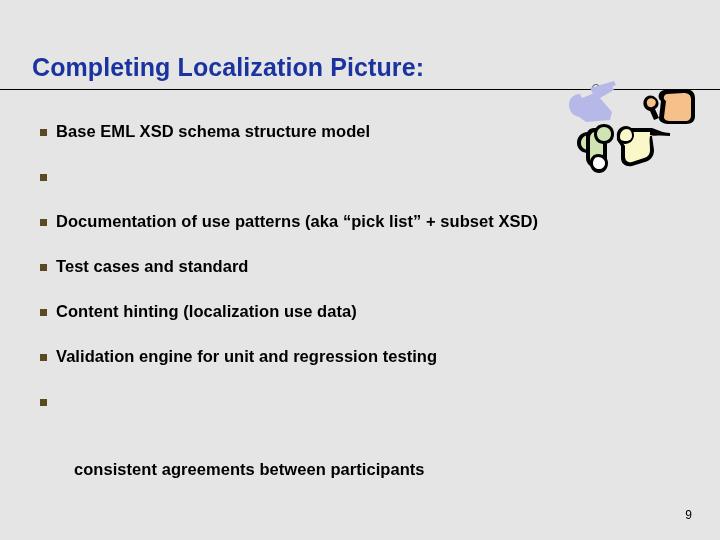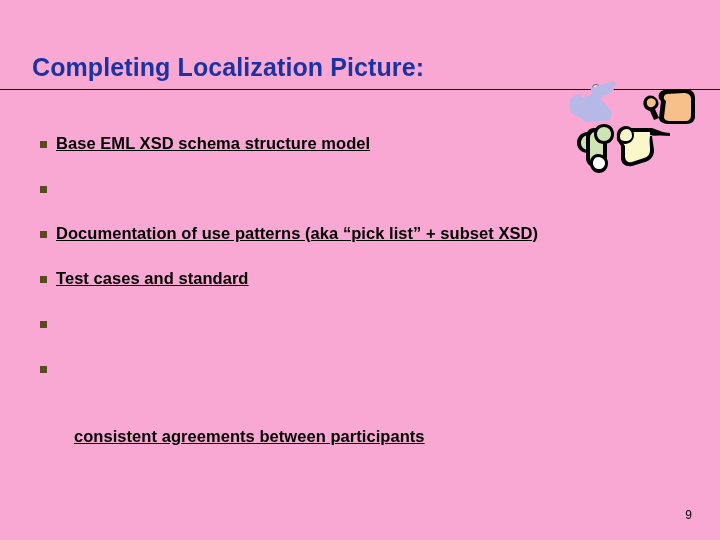--- a/index.html
+++ b/index.html
@@ -17,7 +17,7 @@
     position: relative;
     width: 720px;
     height: 540px;
-    background: #f9a8d4;
+    background: #e5e5e5;
   }
 
   

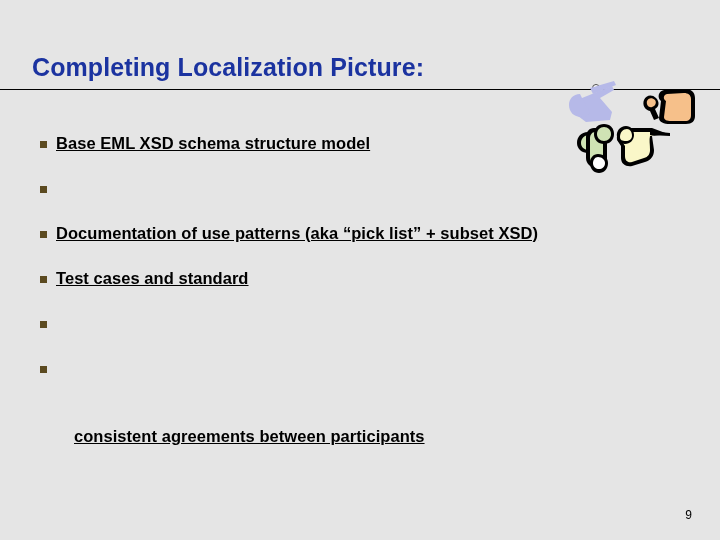--- a/index.html
+++ b/index.html
@@ -69,9 +69,8 @@
   .body-list {
     position: absolute;
     left: 40px;
-    top: 132px;
+    top: 120px;
     width: 672px;
-    text-decoration: underline;
   }
   .bullet-row {
     position: relative;

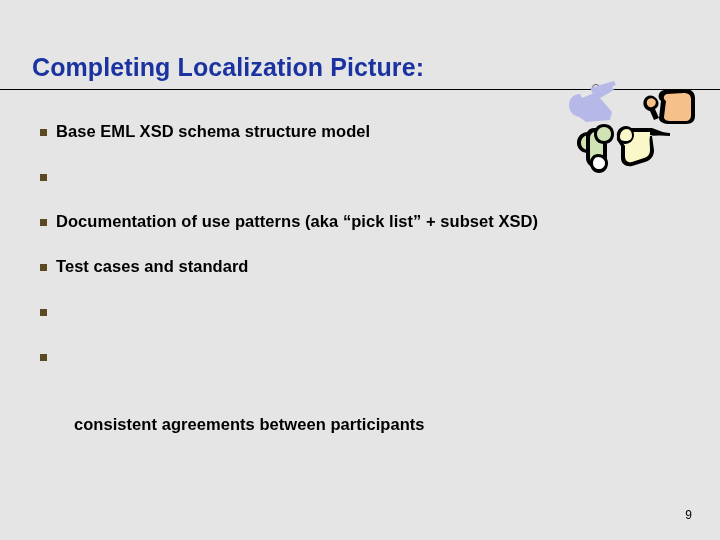--- a/index.html
+++ b/index.html
@@ -194,6 +194,7 @@
 
     <div class="bullet-row">
       <span class="bullet-mark"><span class="sq"></span></span>
+      <span class="bullet-text">Content hinting (localization use data)</span>
     </div>
 
 

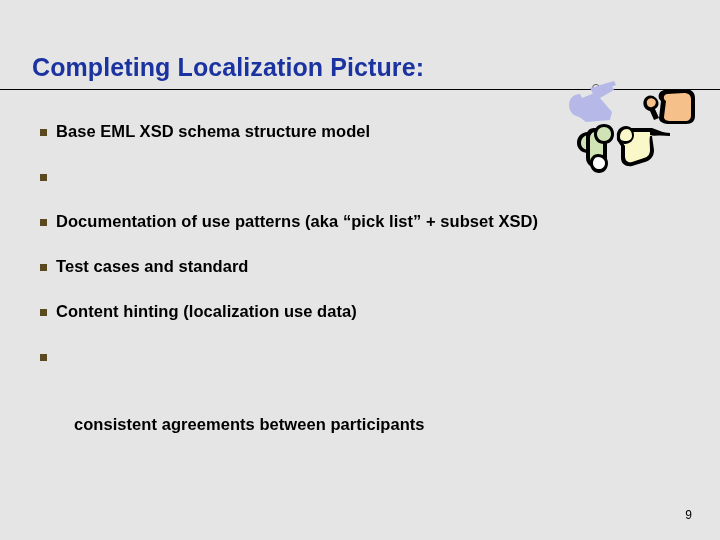--- a/index.html
+++ b/index.html
@@ -197,6 +197,10 @@
       <span class="bullet-text">Content hinting (localization use data)</span>
     </div>
 
+    <div class="bullet-row">
+      <span class="bullet-mark"><span class="sq"></span></span>
+      <span class="bullet-text">Validation engine for unit and regression testing</span>
+    </div>
 
     <div class="bullet-row">
       <span class="bullet-mark"><span class="sq"></span></span>

